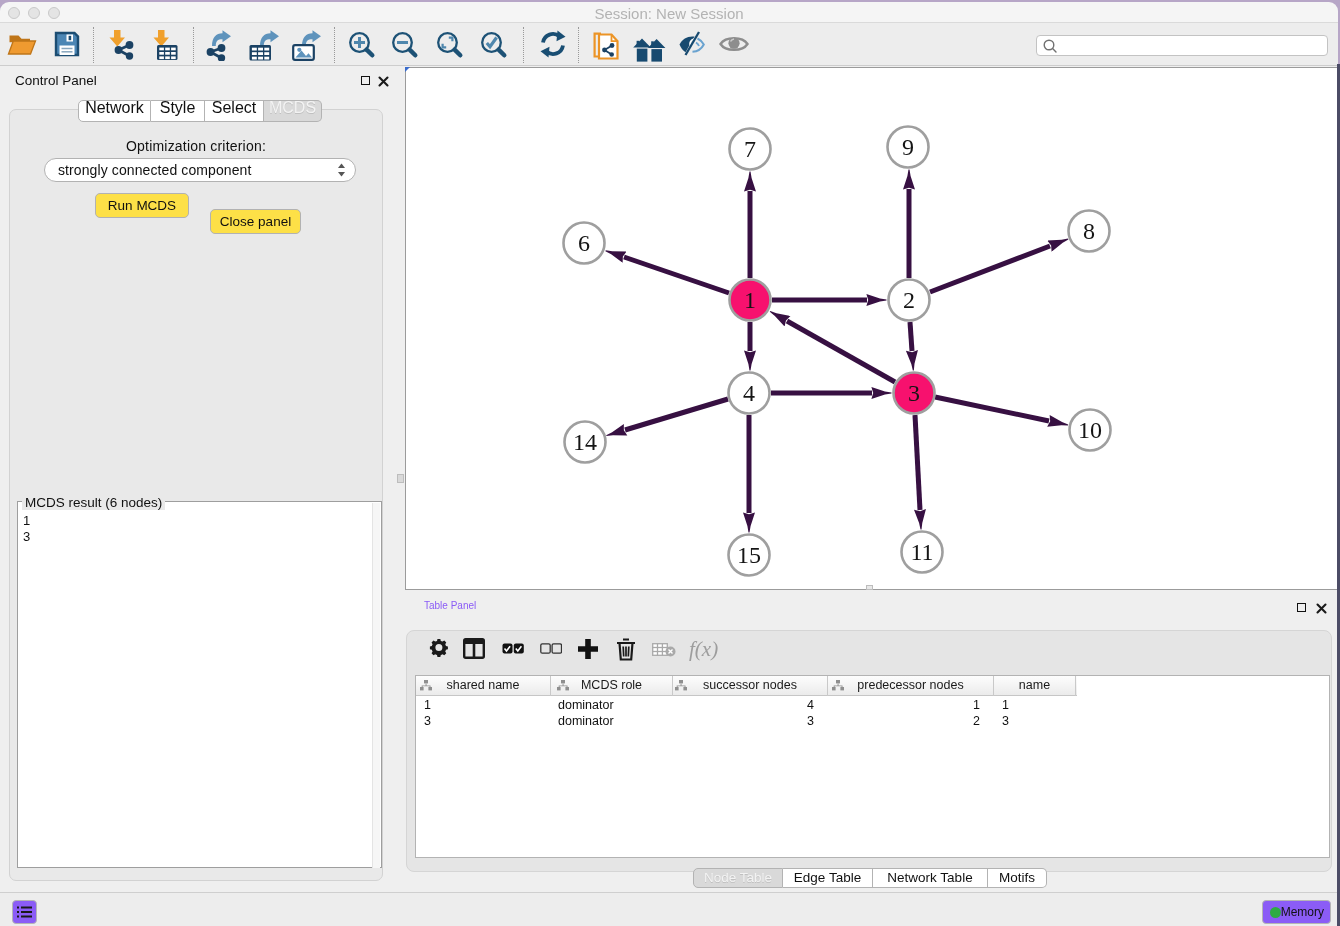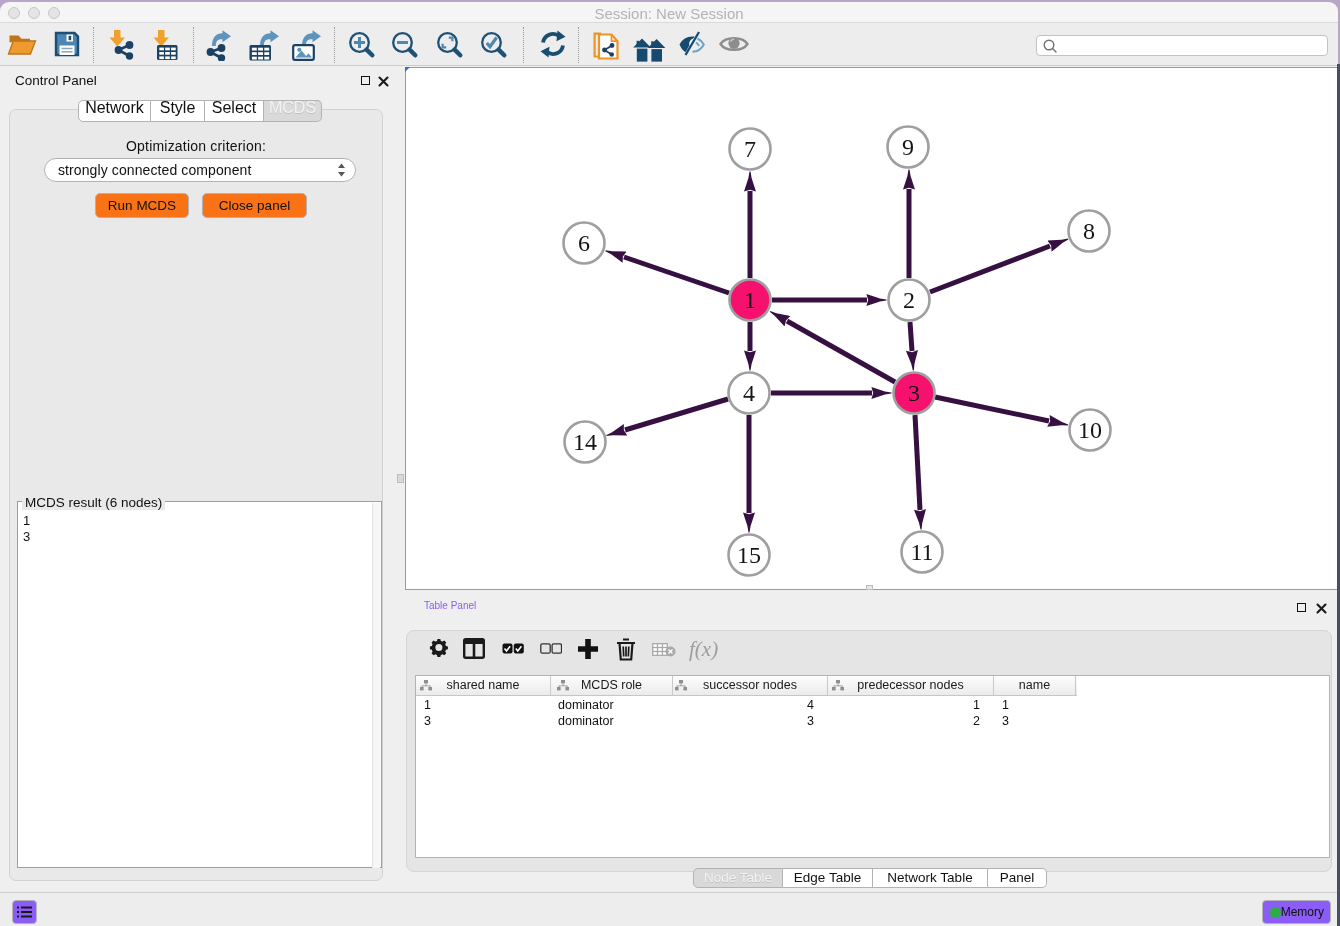--- a/index.html
+++ b/index.html
@@ -27,7 +27,7 @@
   #tabpane { position:absolute; left:9px; top:43px; width:374px; height:772px; background:#e9e9e9; border:1px solid #d2d2d2; border-radius:7px; z-index:0; }
   #opt-label { position:absolute; left:0; top:72px; width:392px; text-align:center; font-size:14px; color:#111; letter-spacing:0.2px; }
   #combo { position:absolute; left:44px; top:92px; width:312px; height:24px; background:#fff; border:1px solid #b2b2b2; border-radius:12px; font-size:14px; color:#111; line-height:22px; padding-left:13px; letter-spacing:0.1px; }
-  .btn { position:absolute; top:127px; height:25px; background:#f97316; border:1px solid #b2b2b2; border-radius:5px; font-size:13.5px; color:#111; text-align:center; line-height:23px; }
+  .btn { position:absolute; top:127px; height:25px; background:#fde047; border:1px solid #b2b2b2; border-radius:5px; font-size:13.5px; color:#111; text-align:center; line-height:23px; }
   #result-box { position:absolute; left:17px; top:435px; width:365px; height:367px; background:#fff; border:1px solid #9e9e9e; }
   #result-label { position:absolute; left:22px; top:429px; background:#e9e9e9; padding:0 3px; font-size:13.5px; color:#111; }
   

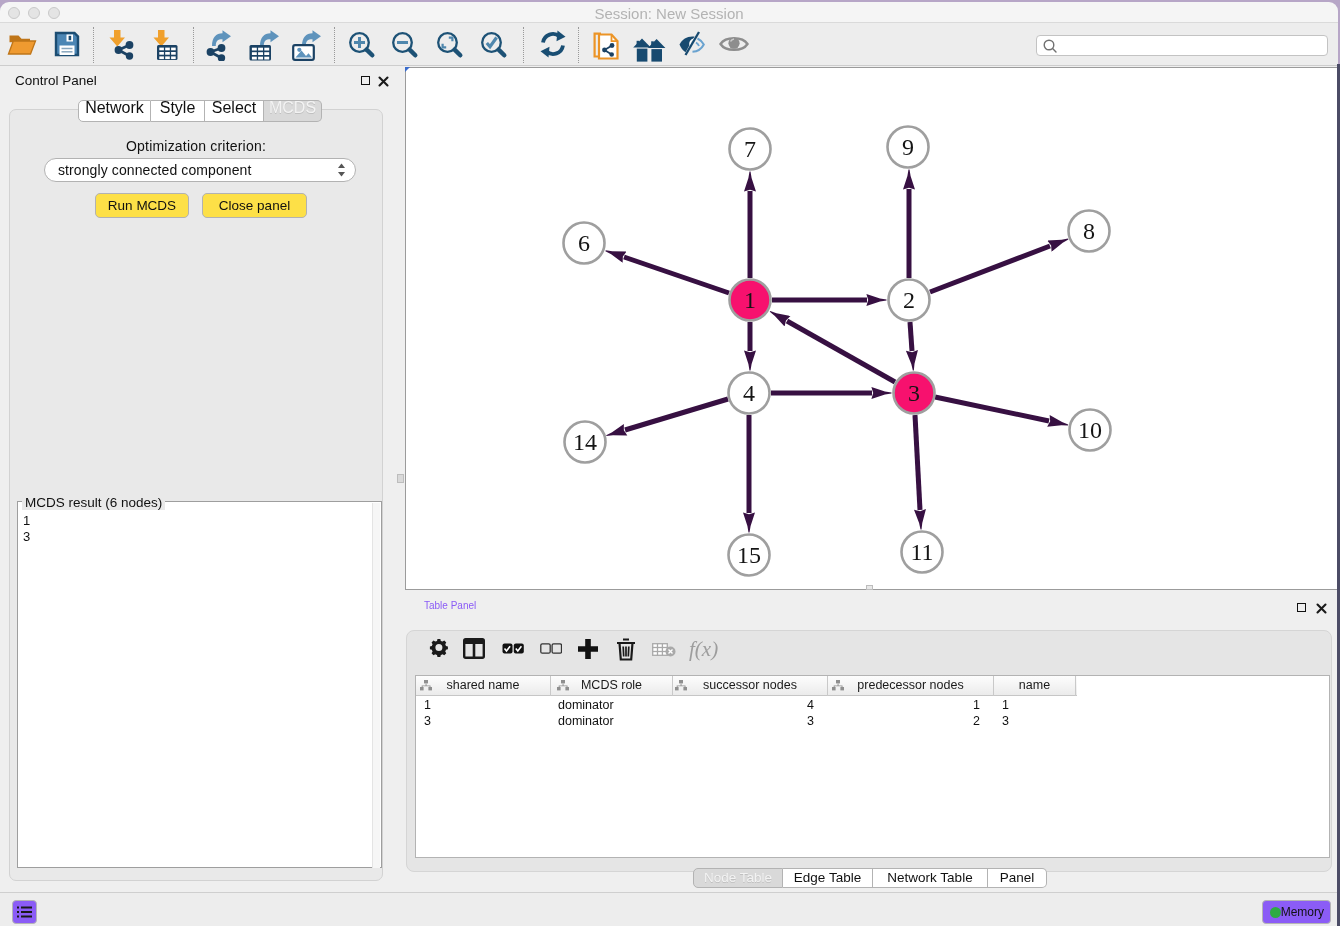--- a/index.html
+++ b/index.html
@@ -235,7 +235,7 @@
       </svg>
     </div>
     <div class="btn" style="left:95px; width:94px;">Run MCDS</div>
-    <div class="btn" style="left:202px; width:105px;">Close panel</div>
+    <div class="btn" style="left:210px; width:91px;margin-top:16px;">Close panel</div>
     <div id="result-box">
       <div style="position:absolute; right:1px; top:1px; width:8px; height:365px; background:#f6f6f6; border-left:1px solid #e4e4e4;"></div>
     </div>

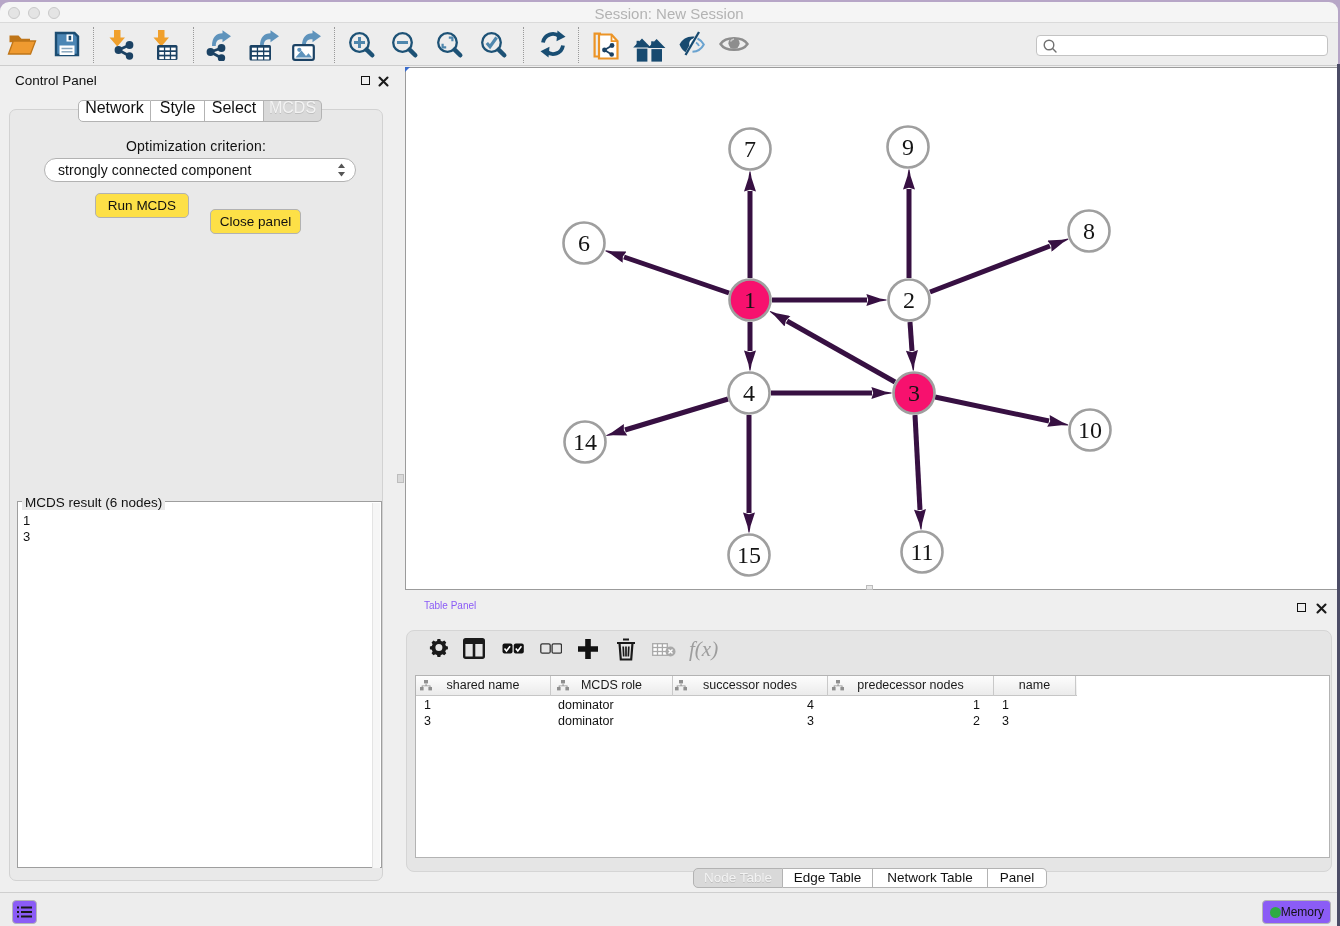--- a/index.html
+++ b/index.html
@@ -406,7 +406,7 @@
       <div class="btab first sel" style="width:90px; border-left:1px solid #b3b3b3; border-radius:5px 0 0 5px; background:#d9d9d9; color:#f3f3f3; text-shadow:0 1px 0 #c0c0c0;">Node Table</div>
       <div class="btab" style="width:90px;">Edge Table</div>
       <div class="btab" style="width:115px;">Network Table</div>
-      <div class="btab" style="width:59px; border-radius:0 5px 5px 0;">Panel</div>
+      <div class="btab" style="width:59px; border-radius:0 5px 5px 0;">Motifs</div>
     </div>
   </div>
 

